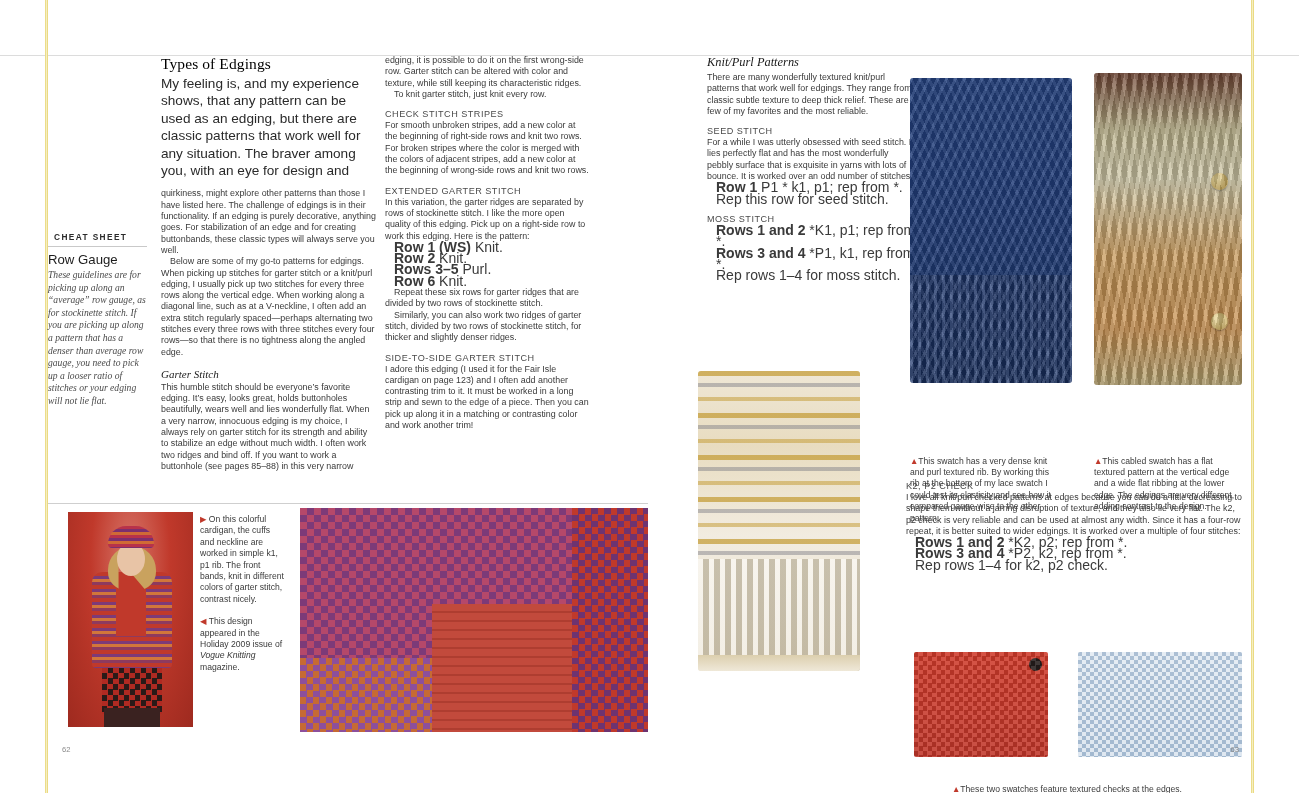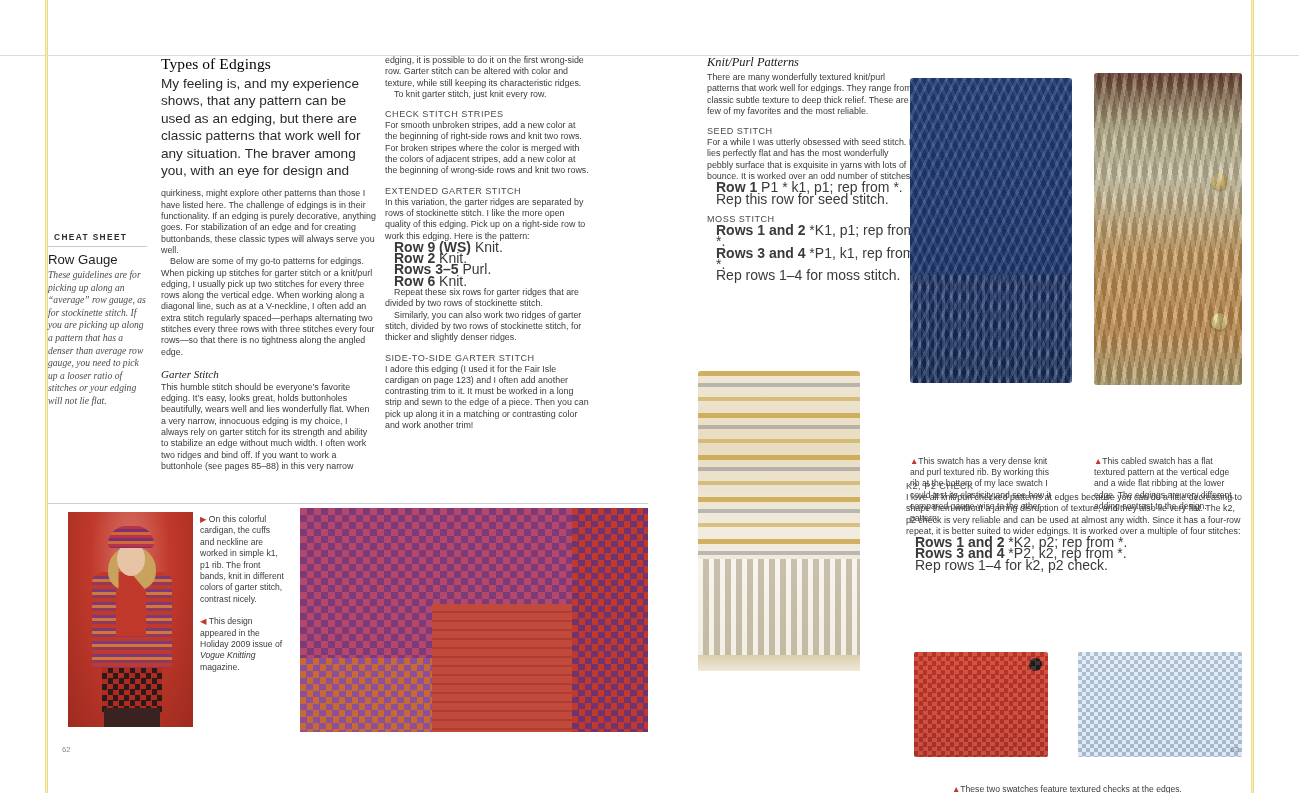--- a/index.html
+++ b/index.html
@@ -219,7 +219,7 @@
       <div class="subhead">EXTENDED GARTER STITCH</div>
       <p class="body-p">In this variation, the garter ridges are separated by rows of stockinette stitch. I like the more open quality of this edging. Pick up on a right-side row to work this edging. Here is the pattern:</p>
 
-      <p class="step"><b>Row 9 (WS)</b><span> Knit.</span></p>
+      <p class="step"><b>Row 1 (WS)</b><span> Knit.</span></p>
       <p class="step"><b>Row 2</b><span> Knit.</span></p>
       <p class="step"><b>Rows 3–5</b><span> Purl.</span></p>
       <p class="step"><b>Row 6</b><span> Knit.</span></p>

